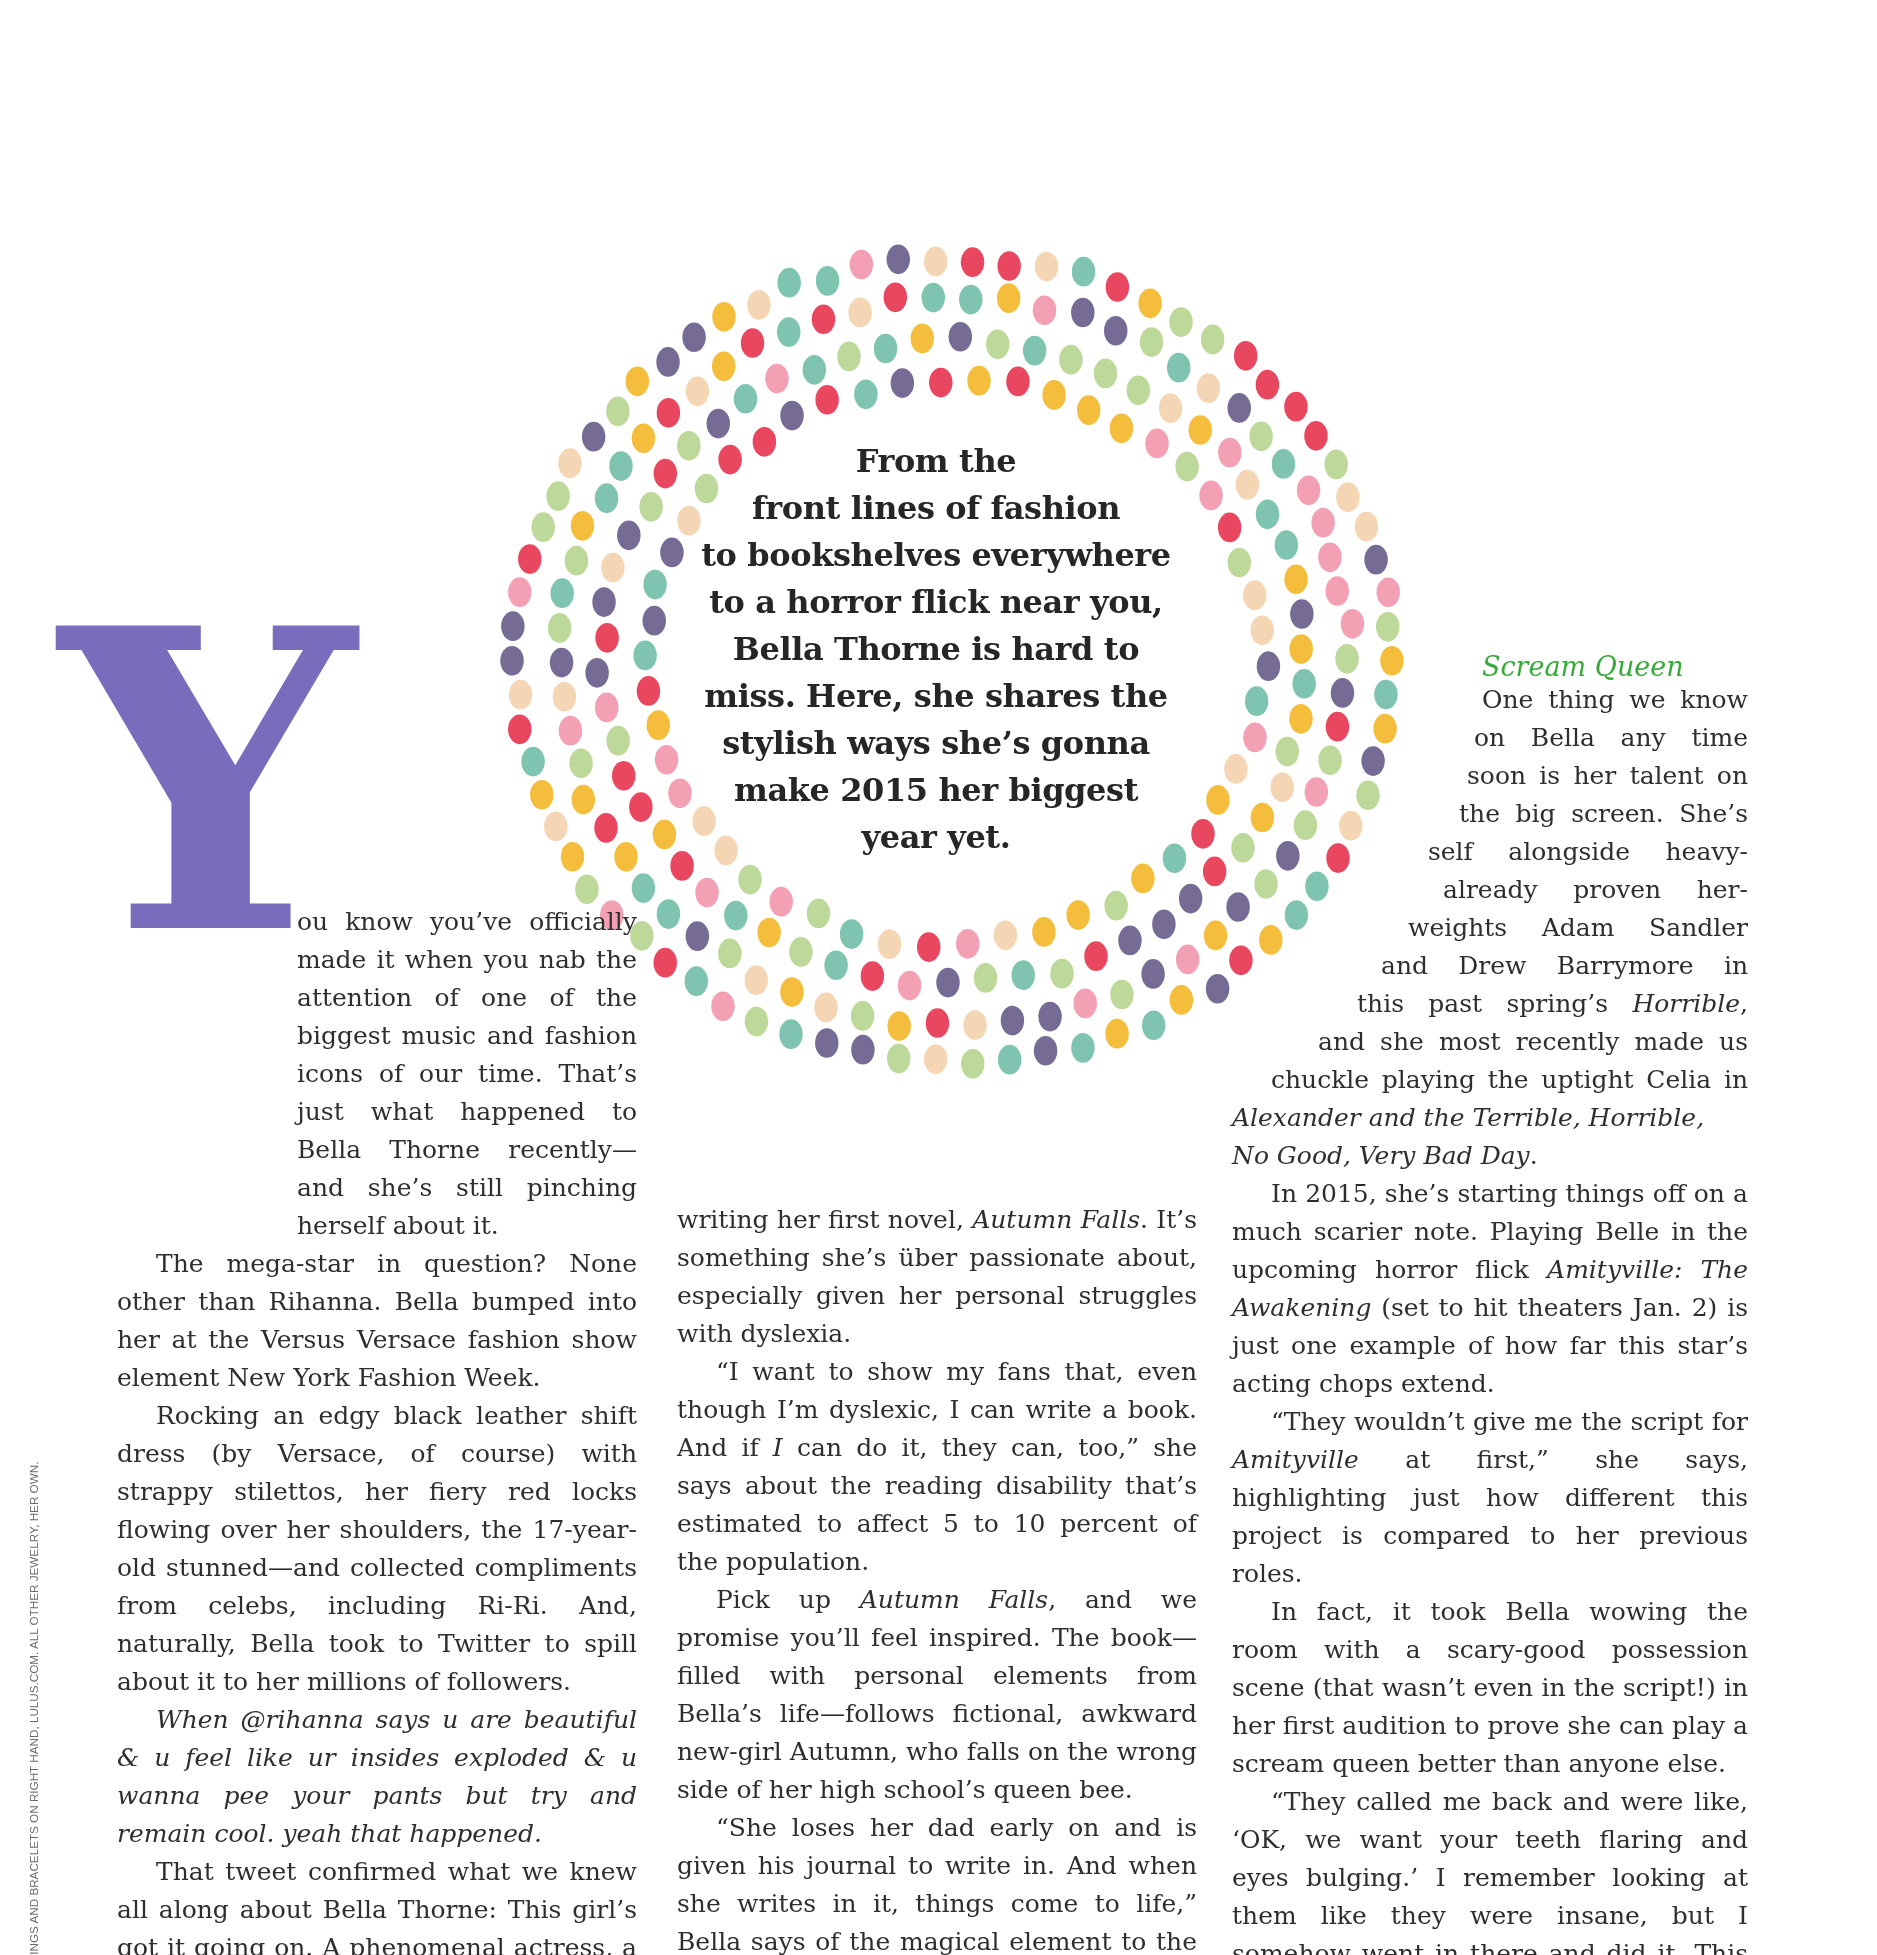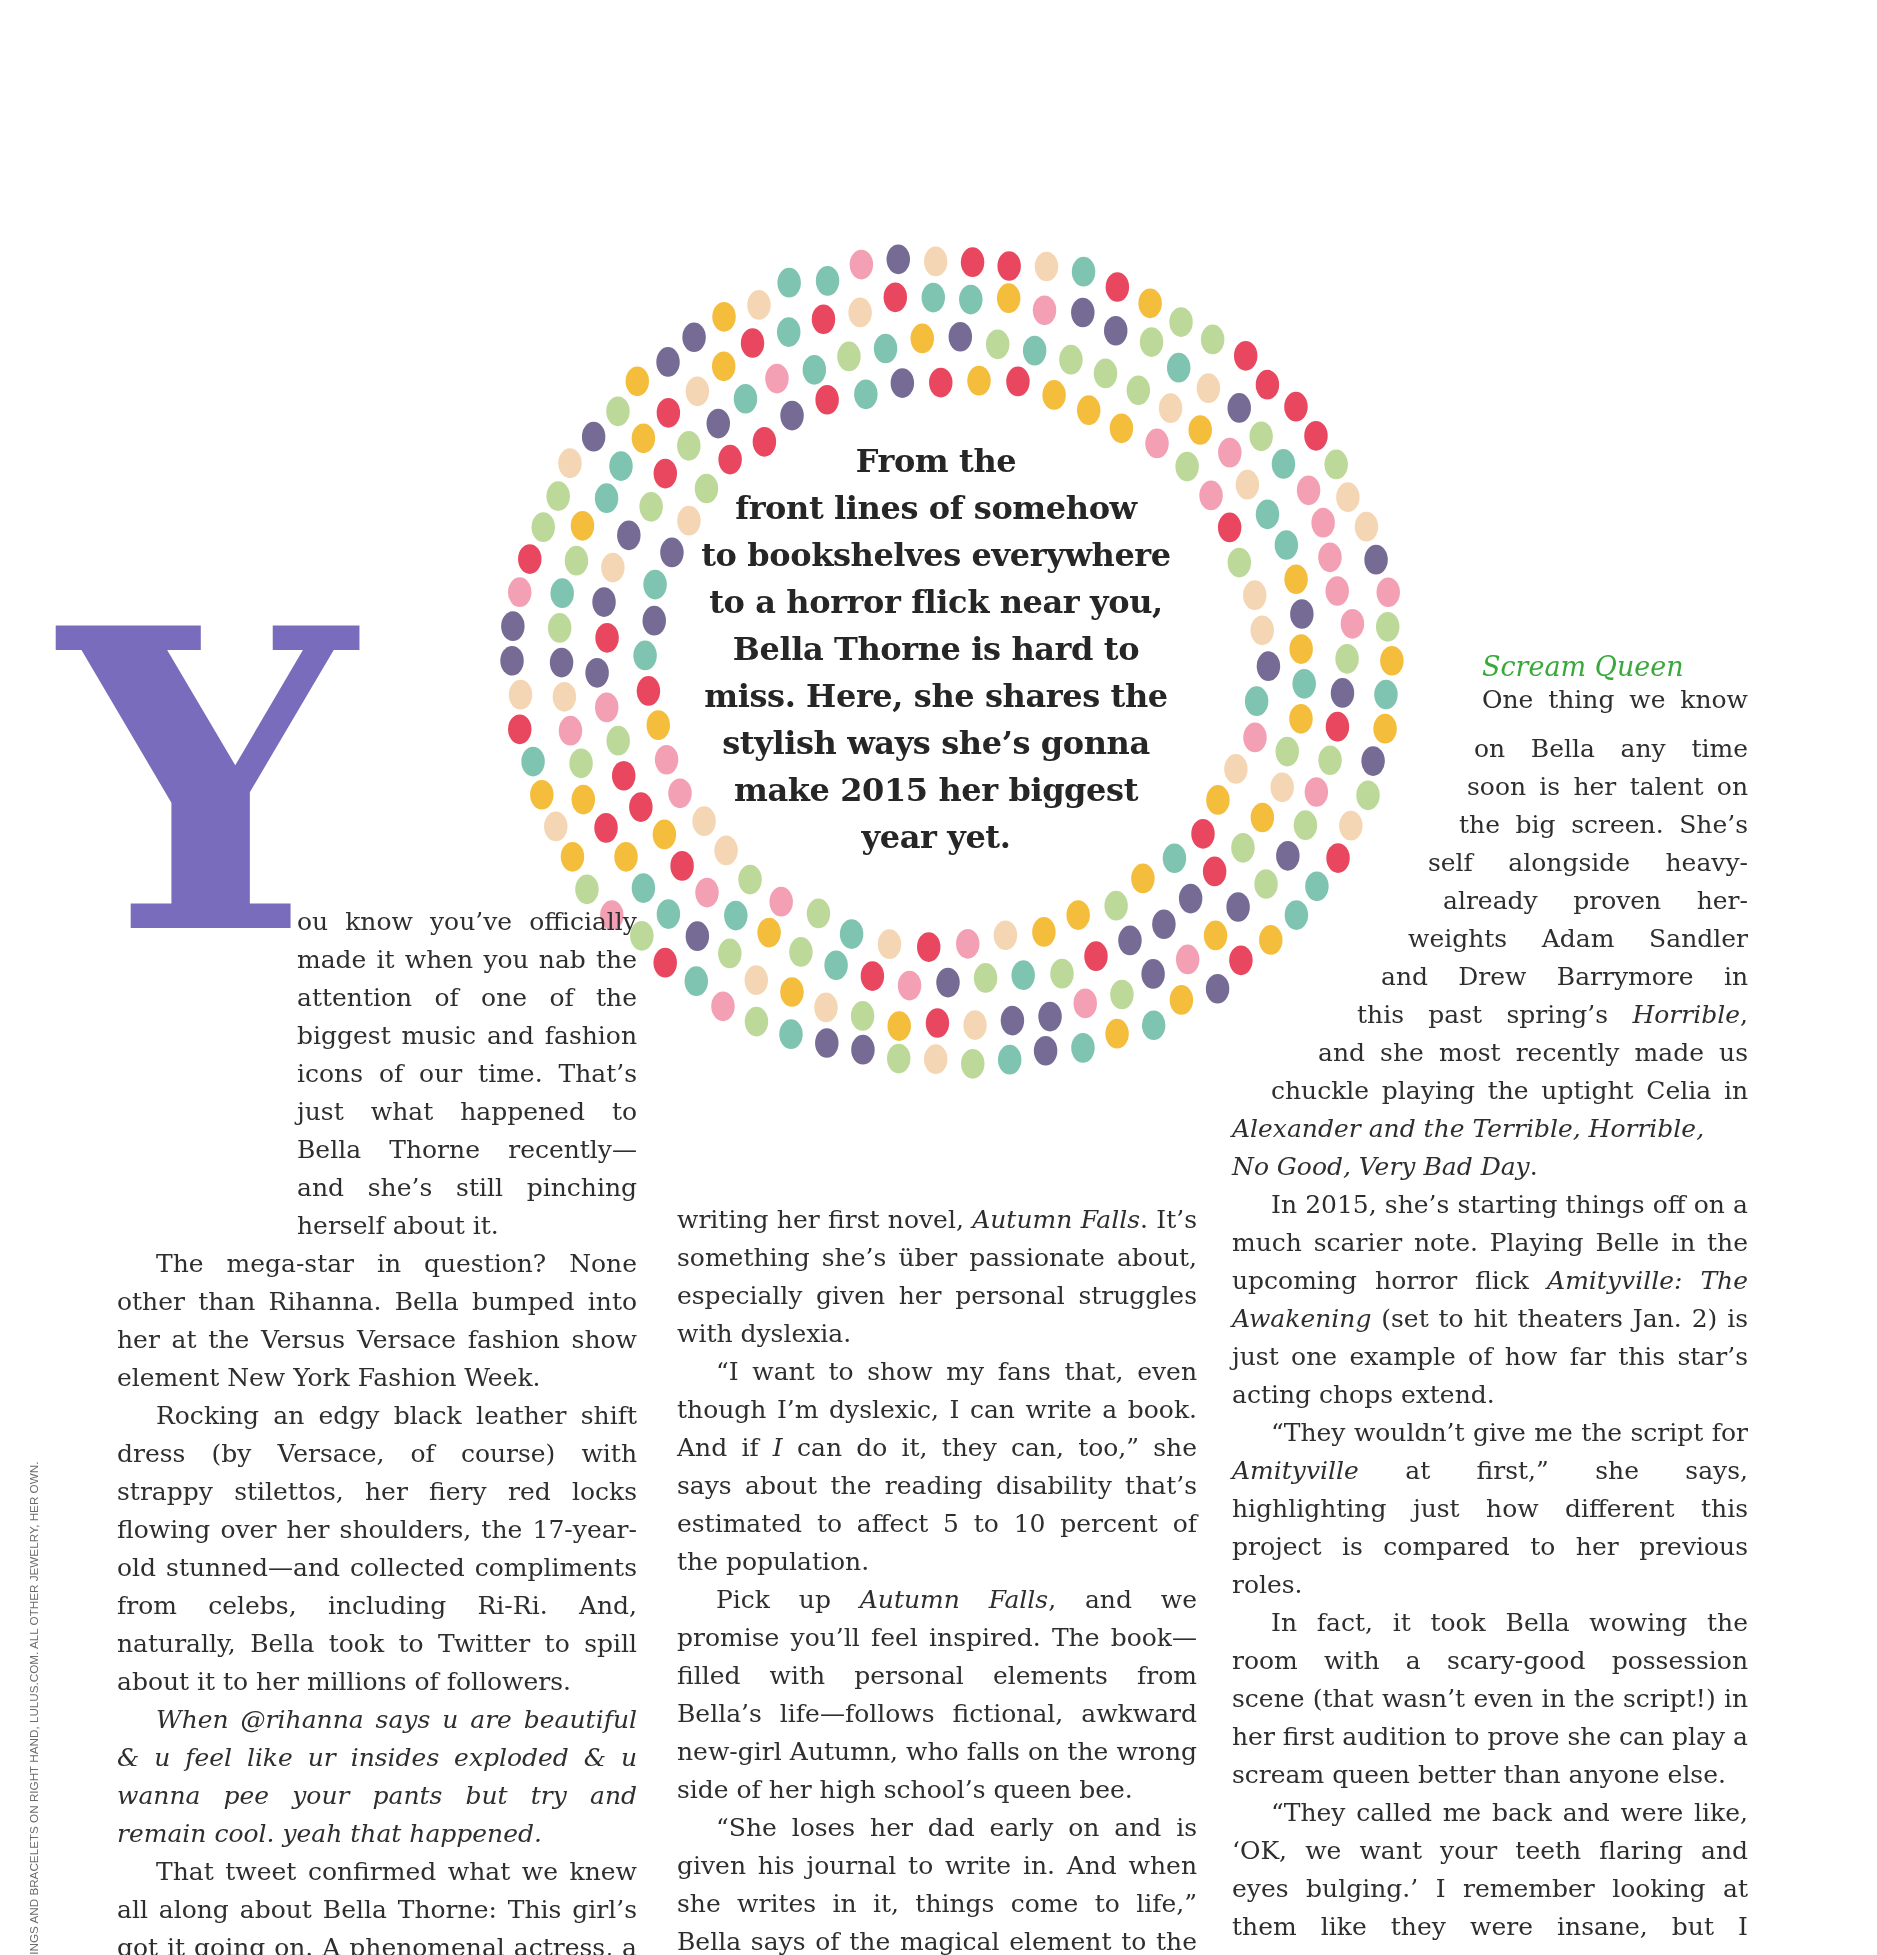--- a/index.html
+++ b/index.html
@@ -295,7 +295,7 @@
 
 <div class="deck">
   <span>From the</span>
-  <span>front lines of somehow</span>
+  <span>front lines of fashion</span>
   <span>to bookshelves everywhere</span>
   <span>to a horror flick near you,</span>
   <span>Bella Thorne is hard to</span>

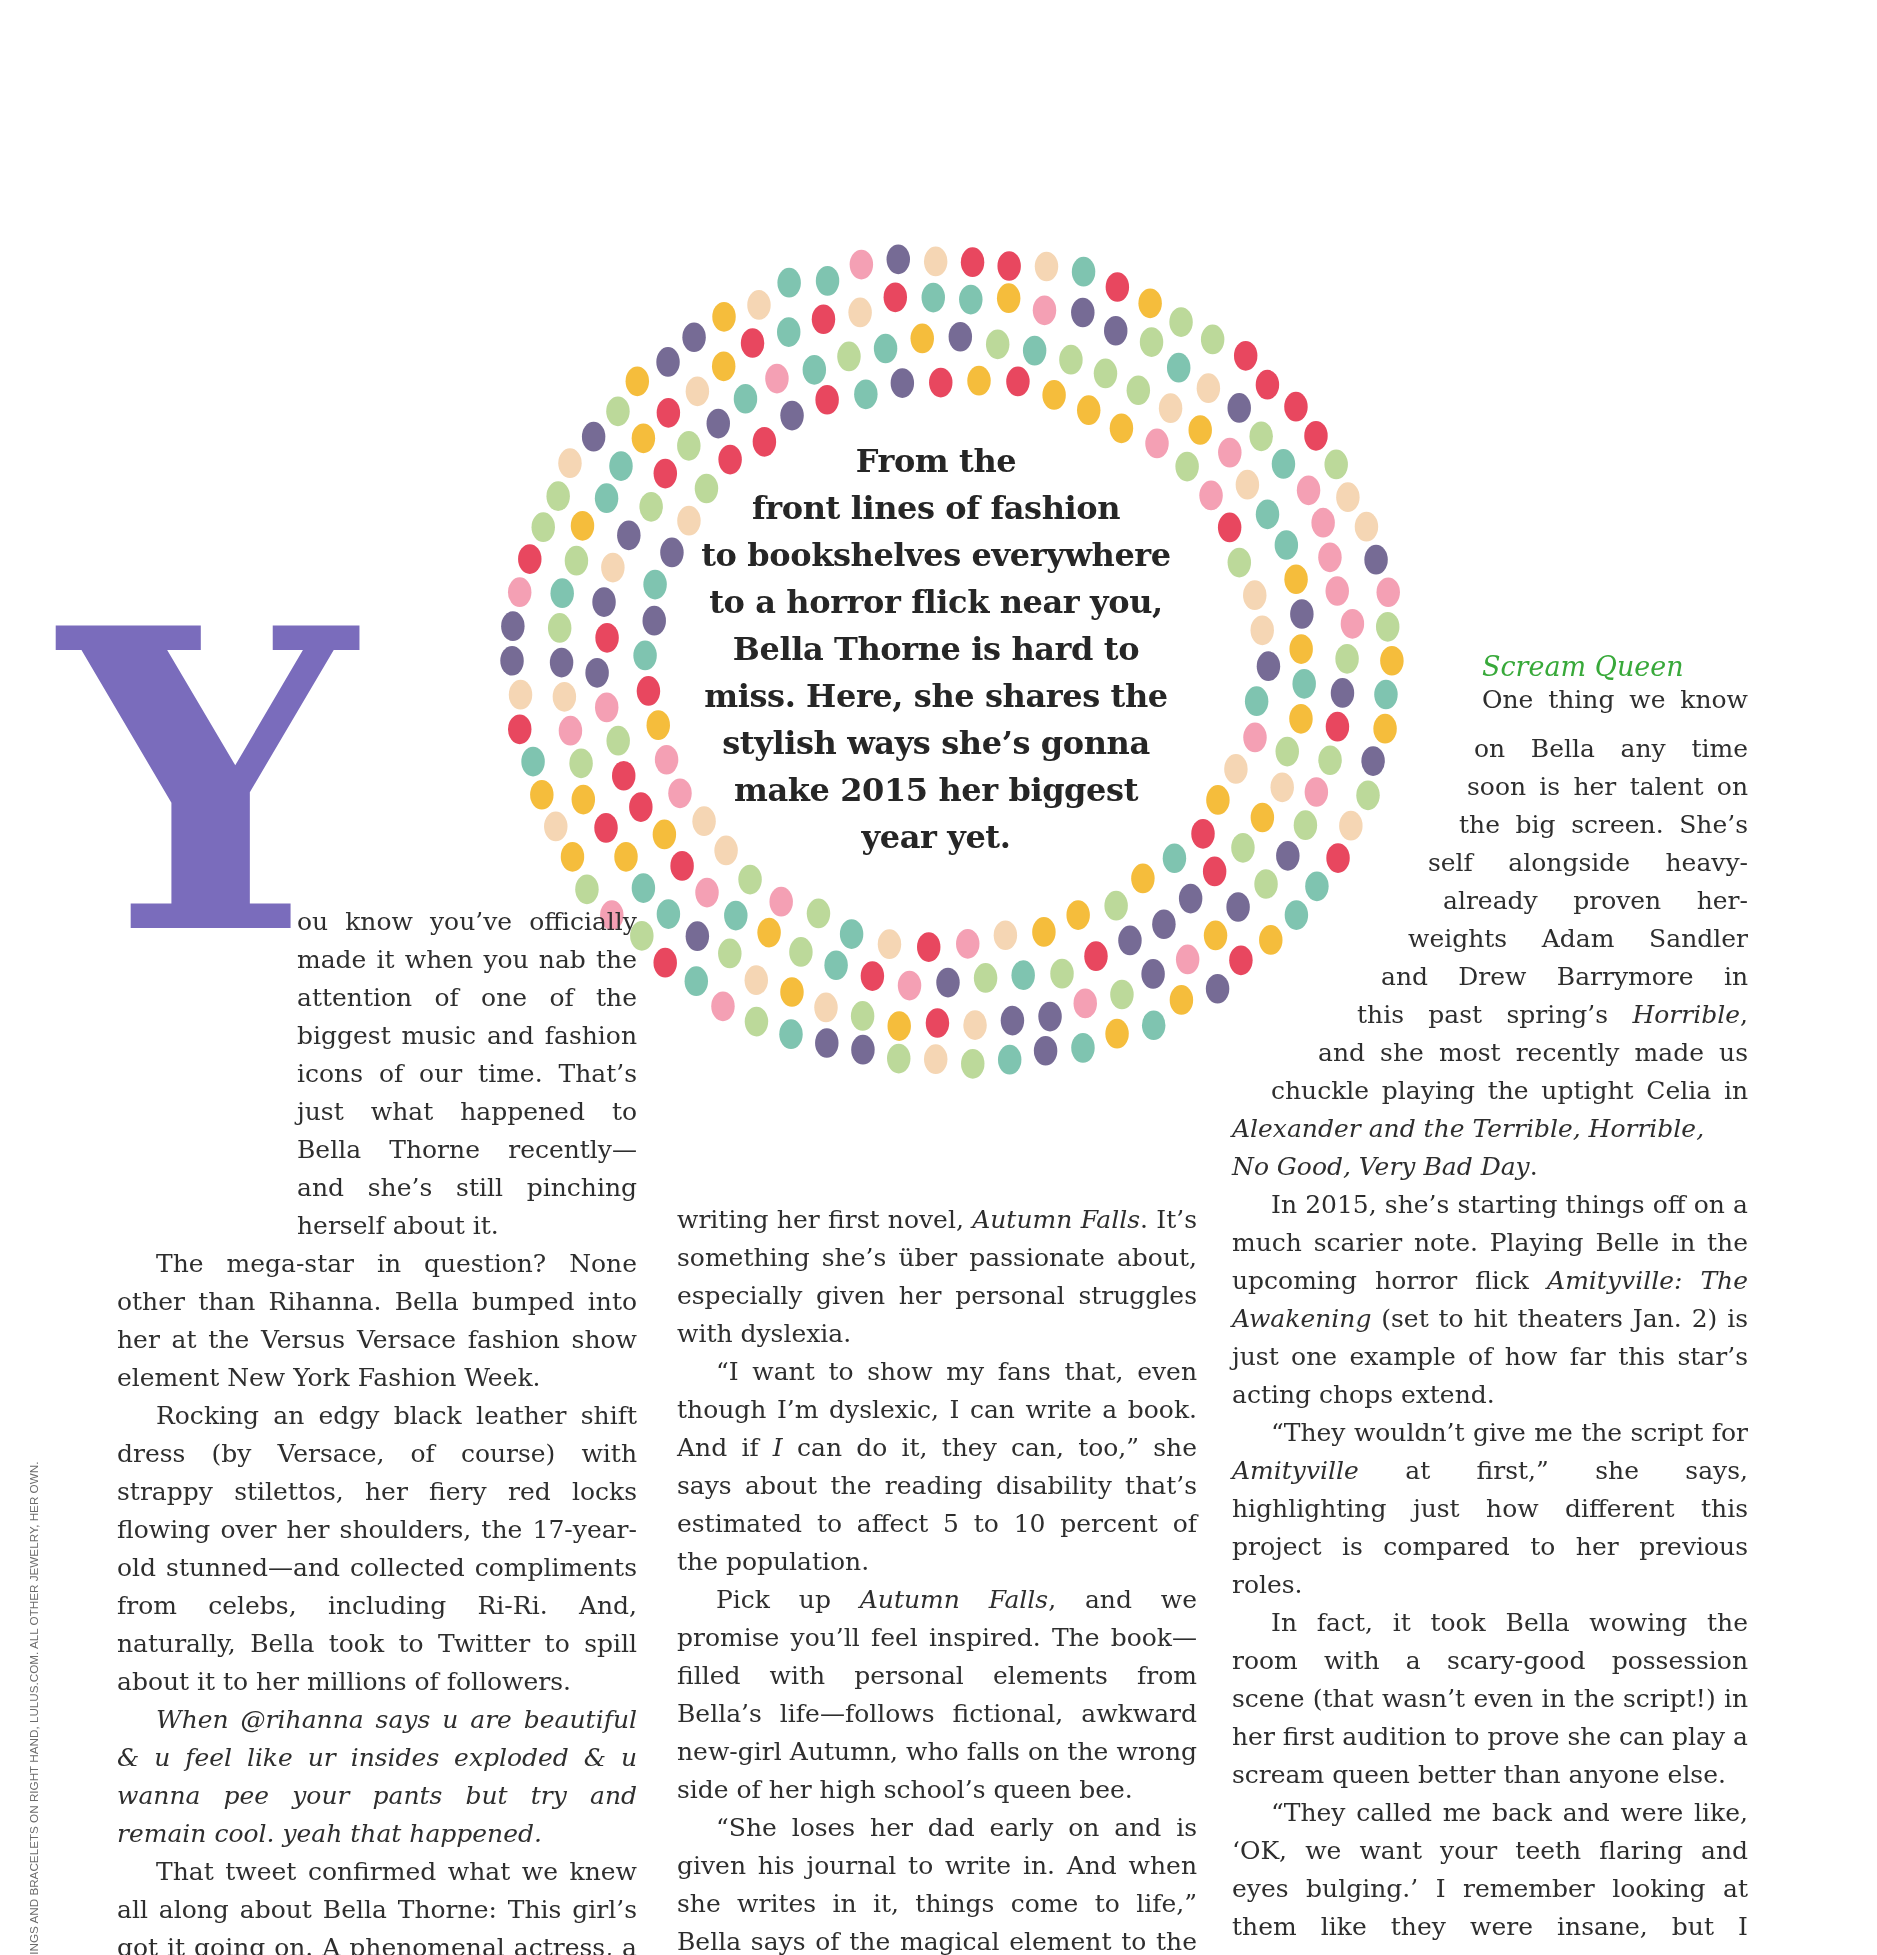--- a/index.html
+++ b/index.html
@@ -328,7 +328,7 @@
   <p class="hed green sq-head" style="color: rgb(56, 169, 58);">Scream Queen</p>
   <div id="wrap-lines" style="text-align:right; padding-top:15.6px;">
     <div style="padding-left:250px;text-align:justify;text-align-last:justify;">One thing we know</div>
-    <div style="padding-left:242px;text-align:justify;text-align-last:justify;margin-top:11px;">on Bella any time</div>
+    <div style="padding-left:242px;text-align:justify;text-align-last:justify;">on Bella any time</div>
     <div style="padding-left:235px;text-align:justify;text-align-last:justify;">soon is her talent on</div>
     <div style="padding-left:227px;text-align:justify;text-align-last:justify;">the big screen. She’s</div>
     <div style="padding-left:196px;text-align:justify;text-align-last:justify;">self alongside heavy-</div>

